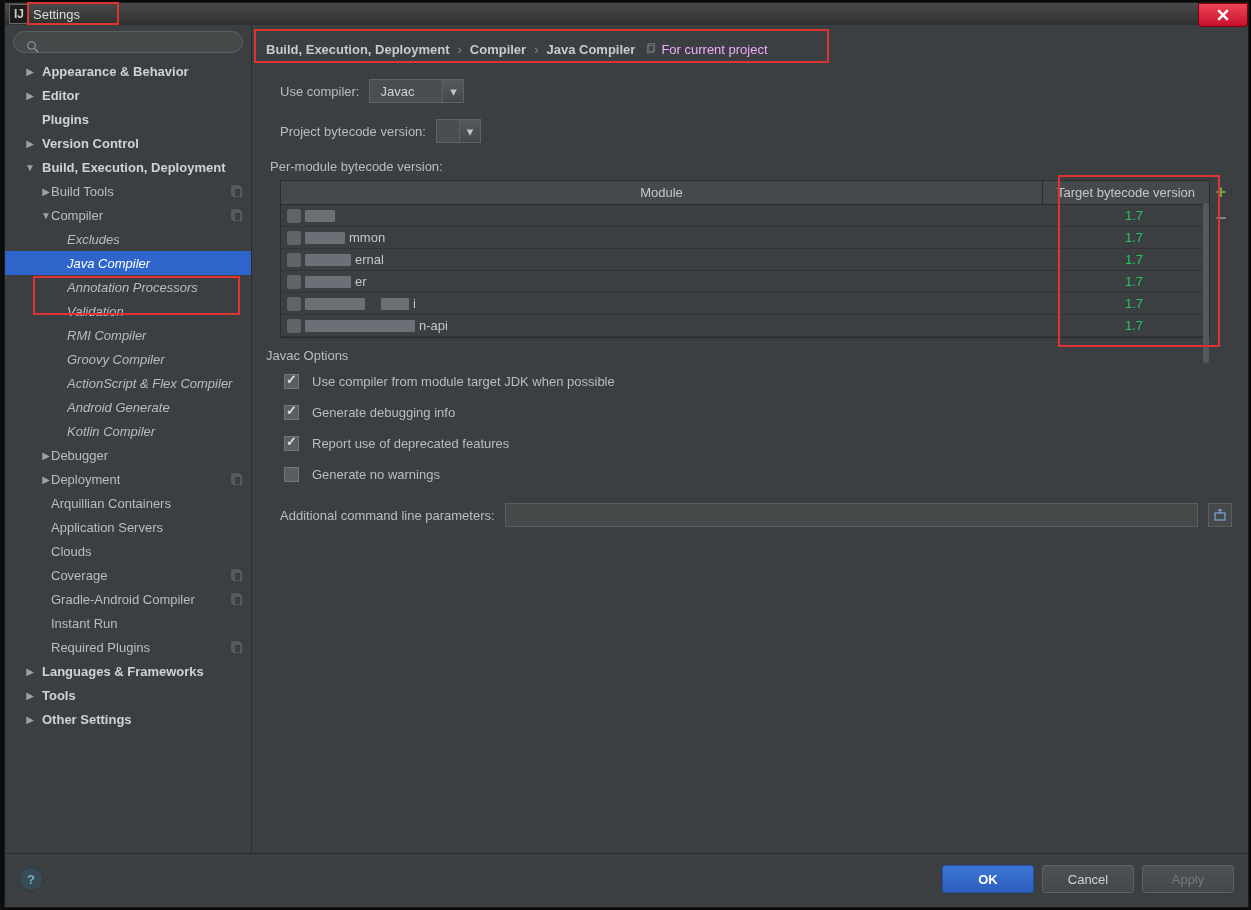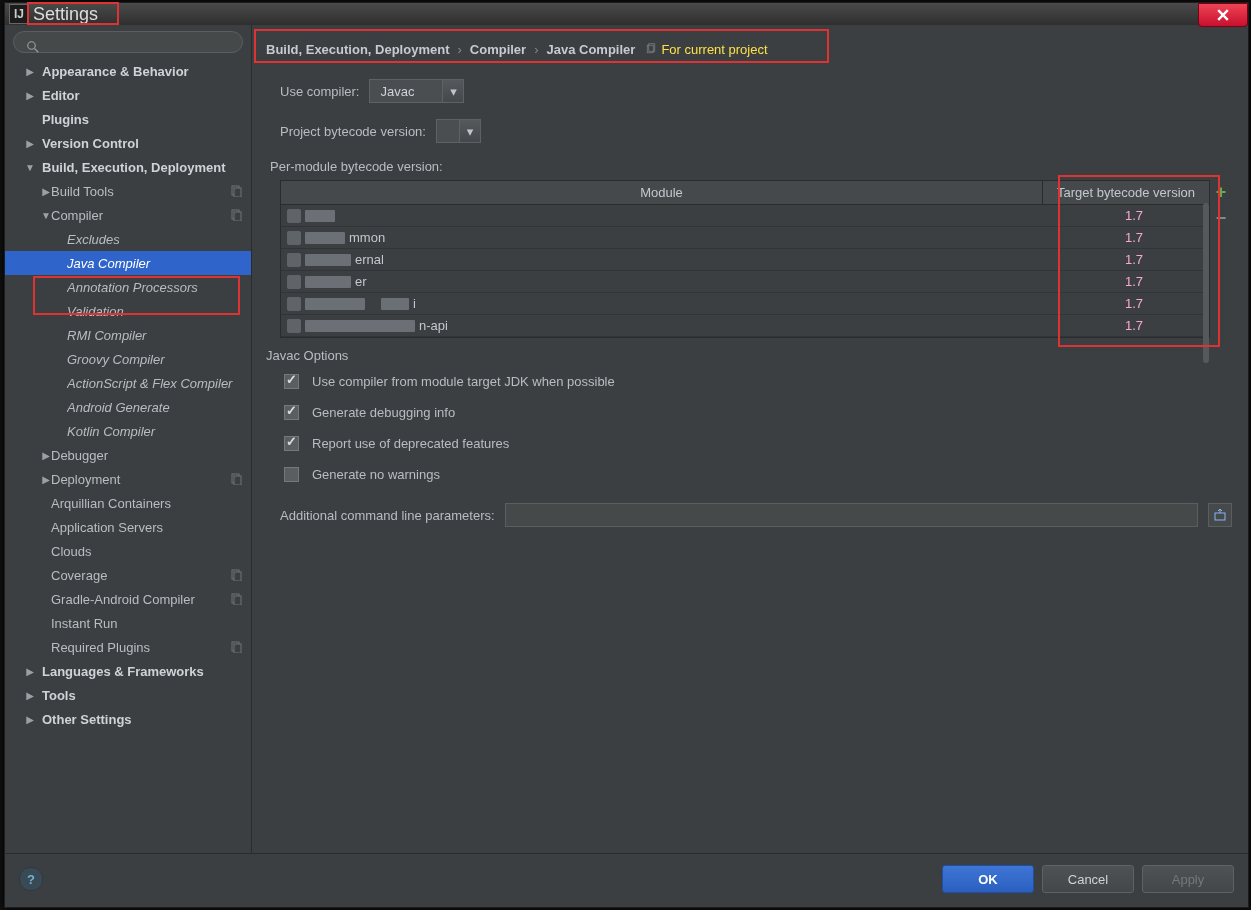--- a/index.html
+++ b/index.html
@@ -7,7 +7,7 @@
  
  .titlebar{height:22px;background:linear-gradient(#4a4a4a,#2f2f2f);display:flex;align-items:center;position:relative;}
  .appicon{width:18px;height:18px;margin:0 4px;background:#1c1c1c;border:1px solid #666;font-size:12px;font-weight:bold;color:#ccc;display:flex;align-items:center;justify-content:center;}
- .titletext{color:#ddd;font-size:18px;}
+ .titletext{color:#ddd;font-size:13px;}
  .closebtn{position:absolute;right:0;top:0;width:48px;height:22px;background:linear-gradient(#e45,#c8102e);border:1px solid #7a0012;border-radius:0 0 4px 4px;display:flex;align-items:center;justify-content:center;color:#fff;font-weight:bold;}
  .closebtn svg{width:12px;height:12px;}
  .hl-title{position:absolute;left:22px;top:-1px;width:88px;height:19px;border:2px solid #d33;pointer-events:none;}

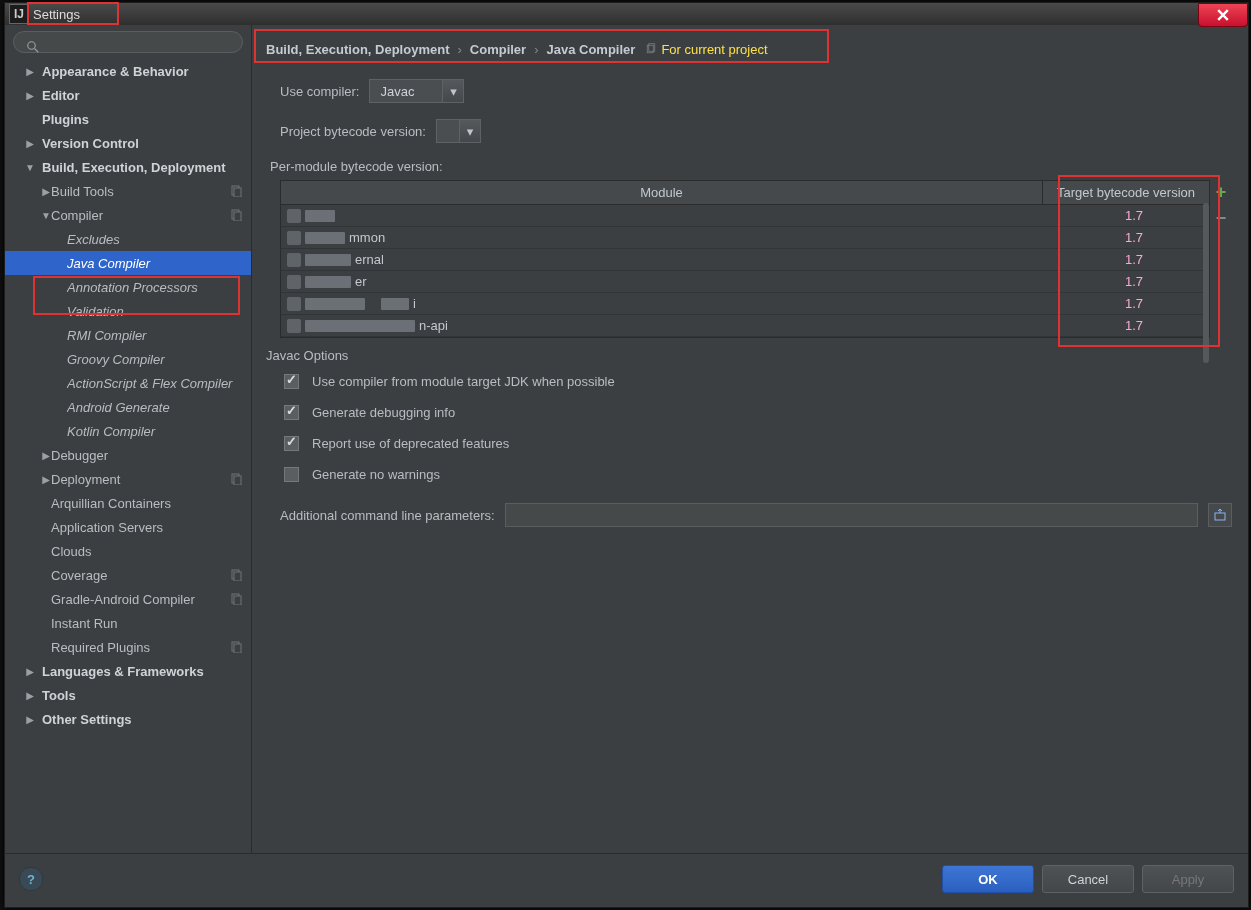--- a/index.html
+++ b/index.html
@@ -31,7 +31,7 @@
  .main{flex:1;display:flex;flex-direction:column;min-width:0;}
  .crumb{height:24px;padding:12px 10px 6px 14px;display:flex;align-items:center;gap:6px;font-weight:bold;color:#c5cbd3;position:relative;}
  .crumb .sep{color:#888;font-weight:normal;padding:0 2px;}
- .crumb .forproj{font-weight:normal;color:#fde047;margin-left:4px;display:flex;align-items:center;gap:4px;}
+ .crumb .forproj{font-weight:normal;color:#f0abfc;margin-left:4px;display:flex;align-items:center;gap:4px;}
  .crumb .forproj svg{width:12px;height:12px;}
  .hl-crumb{position:absolute;left:2px;top:4px;width:571px;height:30px;border:2px solid #d33;pointer-events:none;}
  .content{flex:1;padding:6px 16px 0 28px;overflow:auto;}

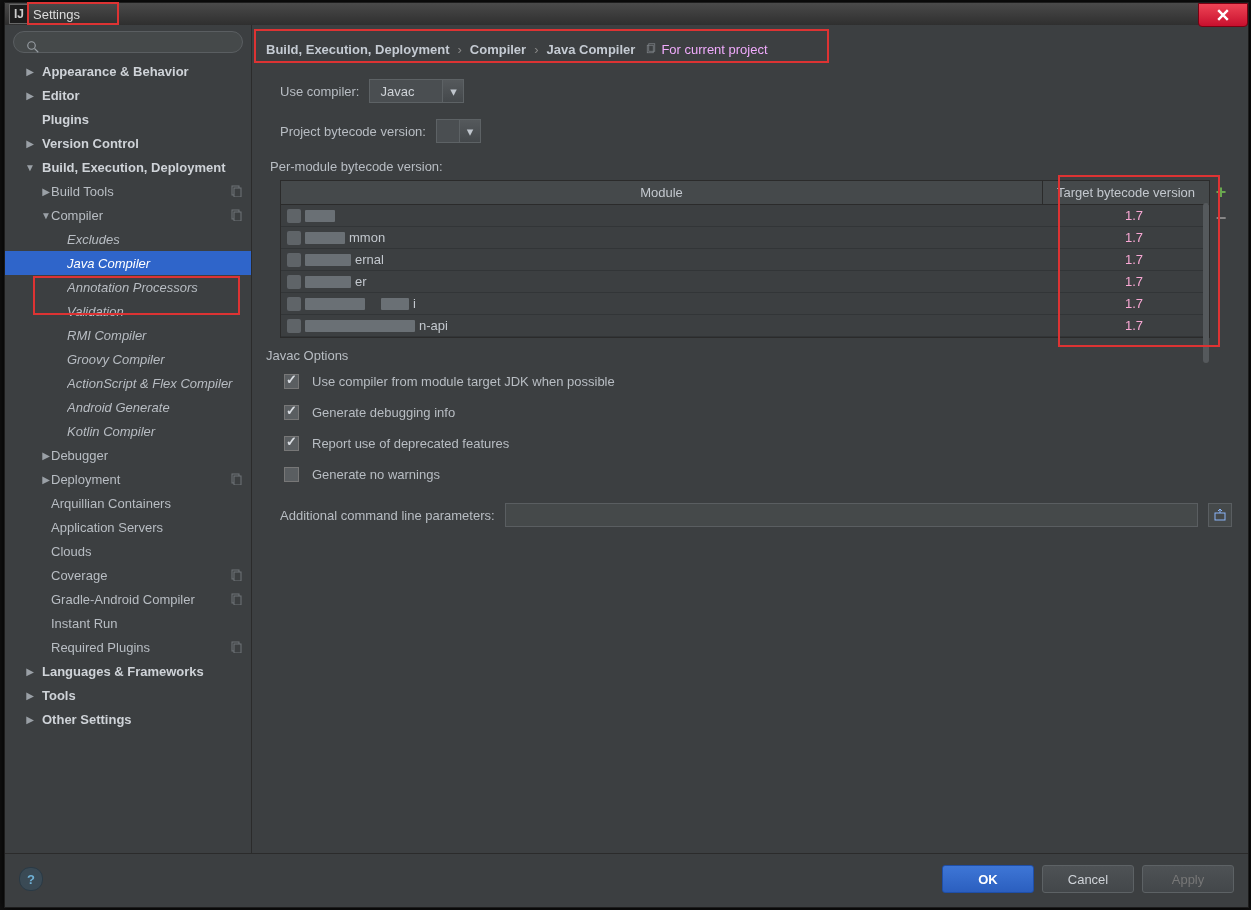--- a/index.html
+++ b/index.html
@@ -51,7 +51,7 @@
  .th.ver{width:150px;text-align:center;border-left:1px solid #2b2b2b;}
  .tr{display:flex;align-items:center;height:21px;border-bottom:1px solid #323537;}
  .td.mod{flex:1;display:flex;align-items:center;gap:4px;padding-left:6px;overflow:hidden;}
- .td.ver{width:150px;text-align:center;border-left:1px solid #2b2b2b;color:#f9a8d4;}
+ .td.ver{width:150px;text-align:center;border-left:1px solid #2b2b2b;color:#22c55e;}
  .modicon{width:14px;height:14px;background:#5f6468;border-radius:2px;flex:none;}
  .blur{background:#6a7075;border-radius:1px;height:12px;display:inline-block;}
  .modtxt{color:#c3c8ce;}

